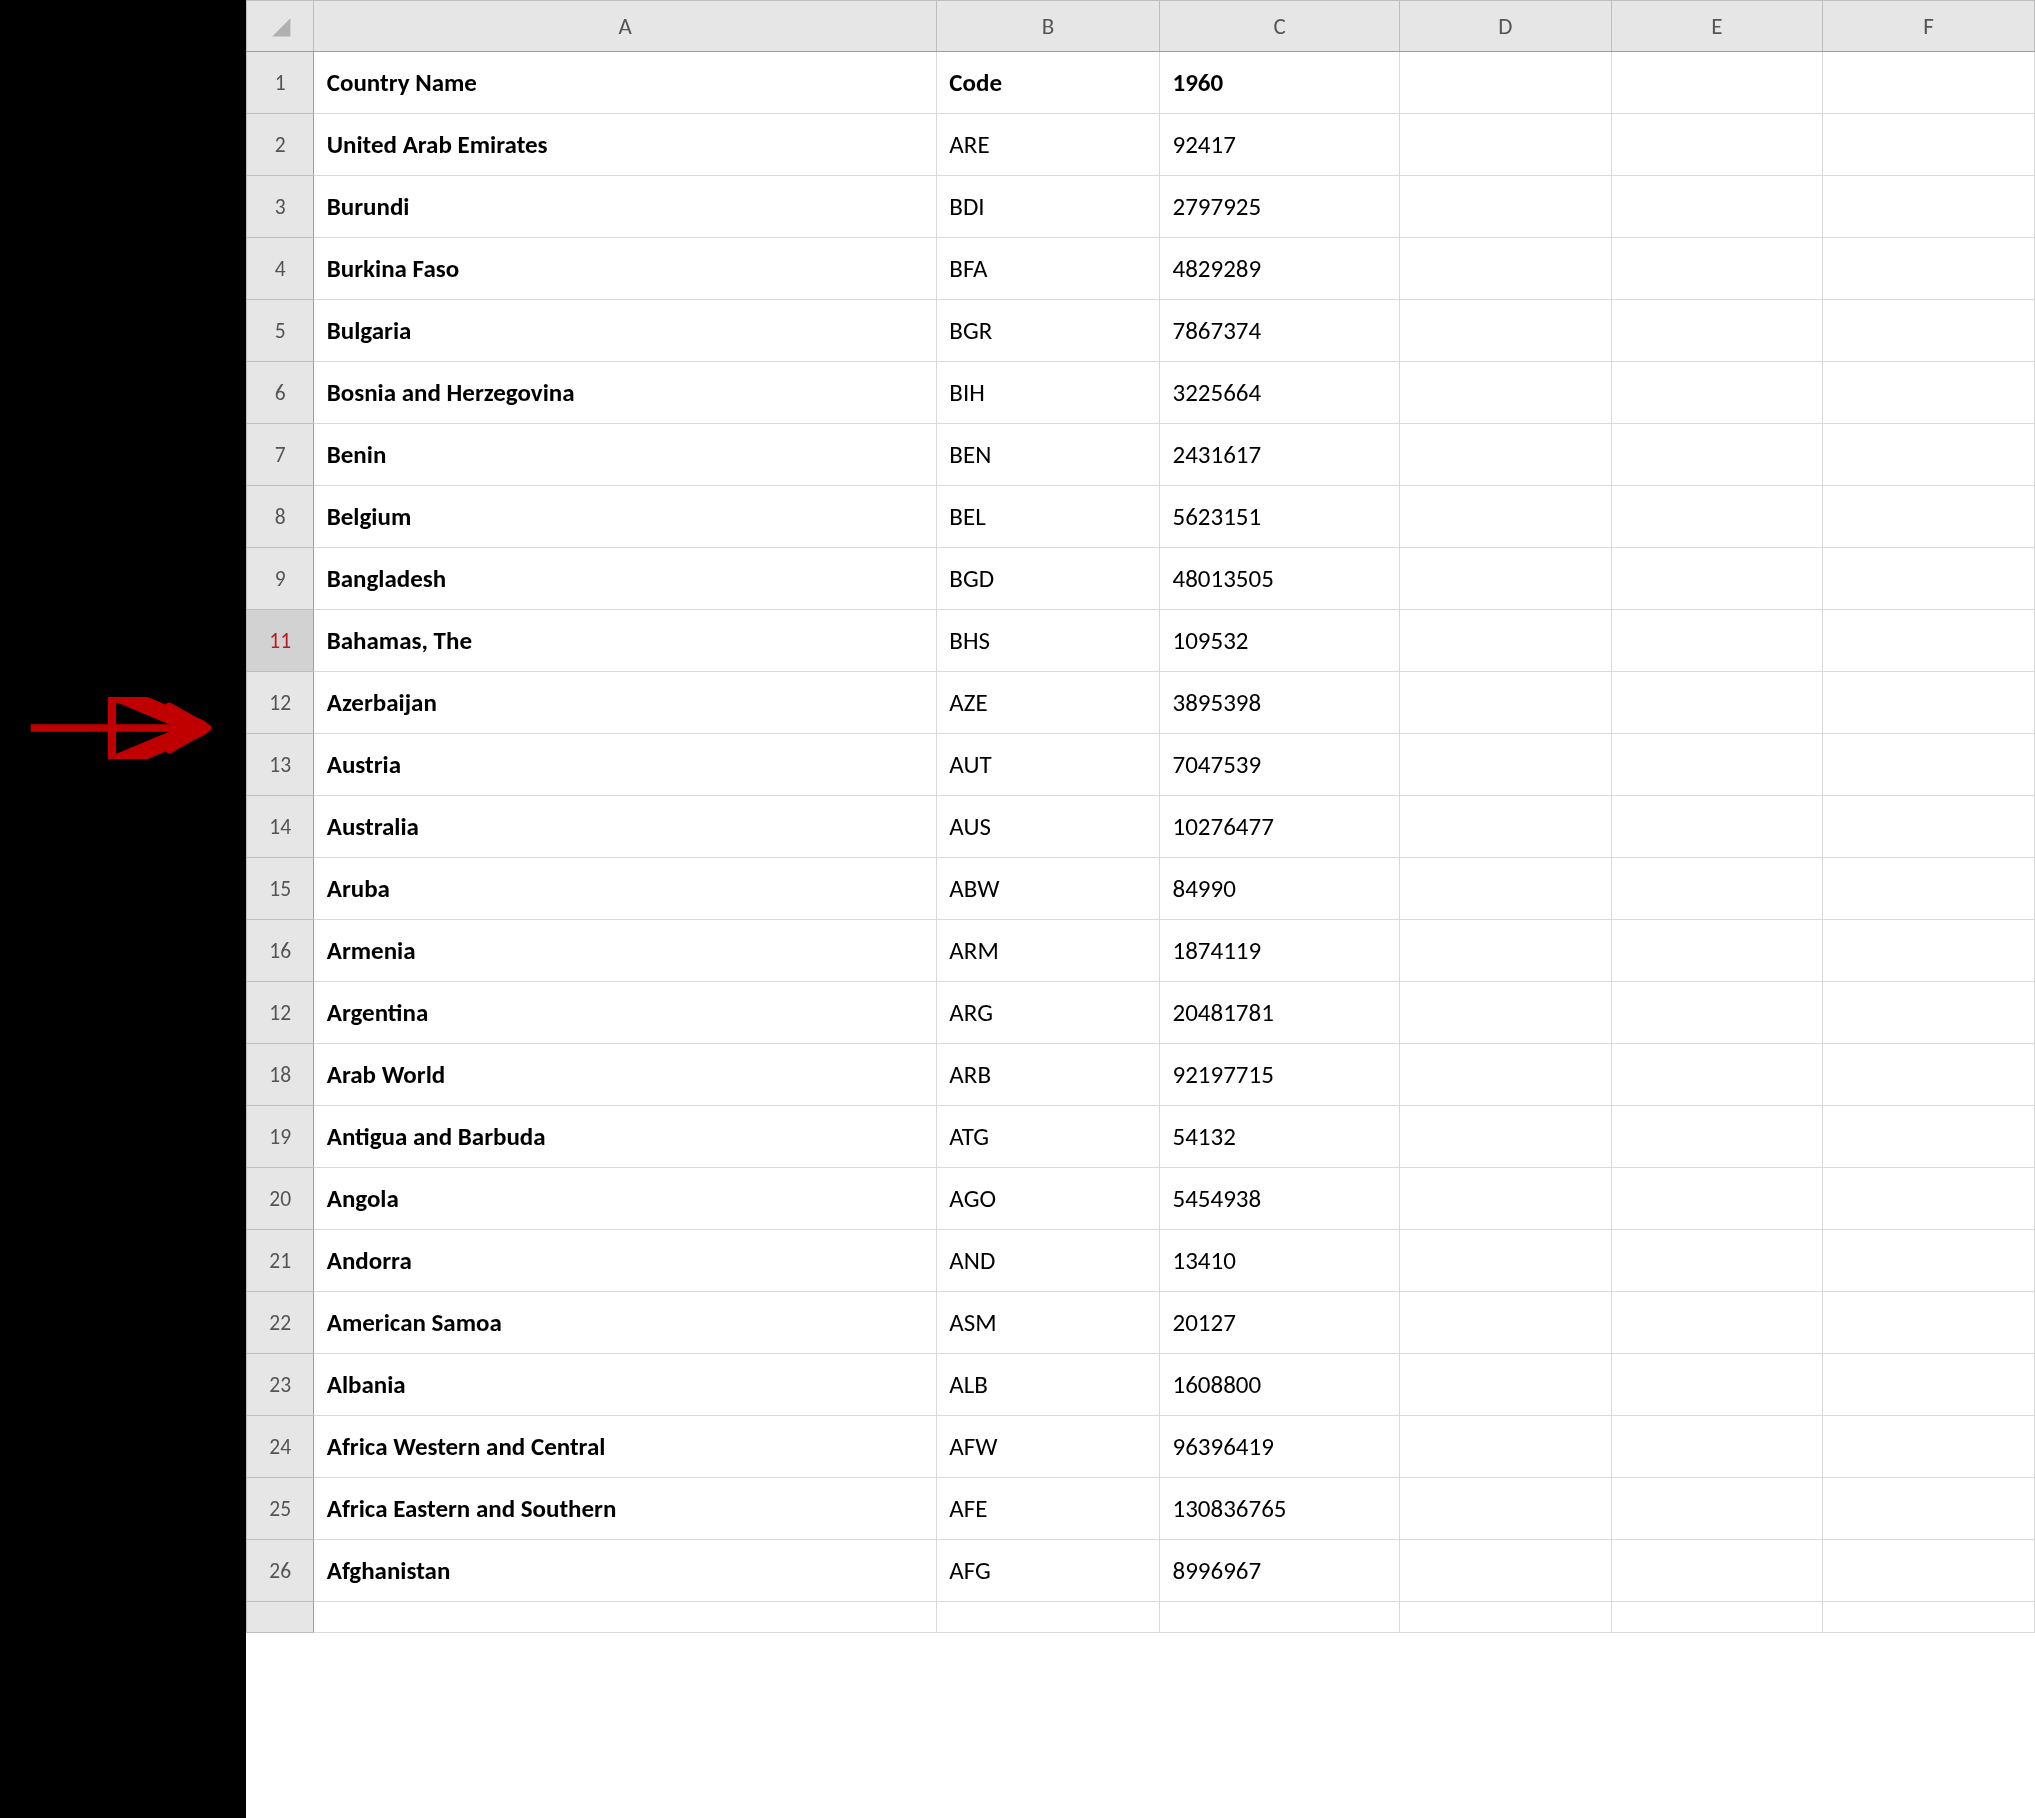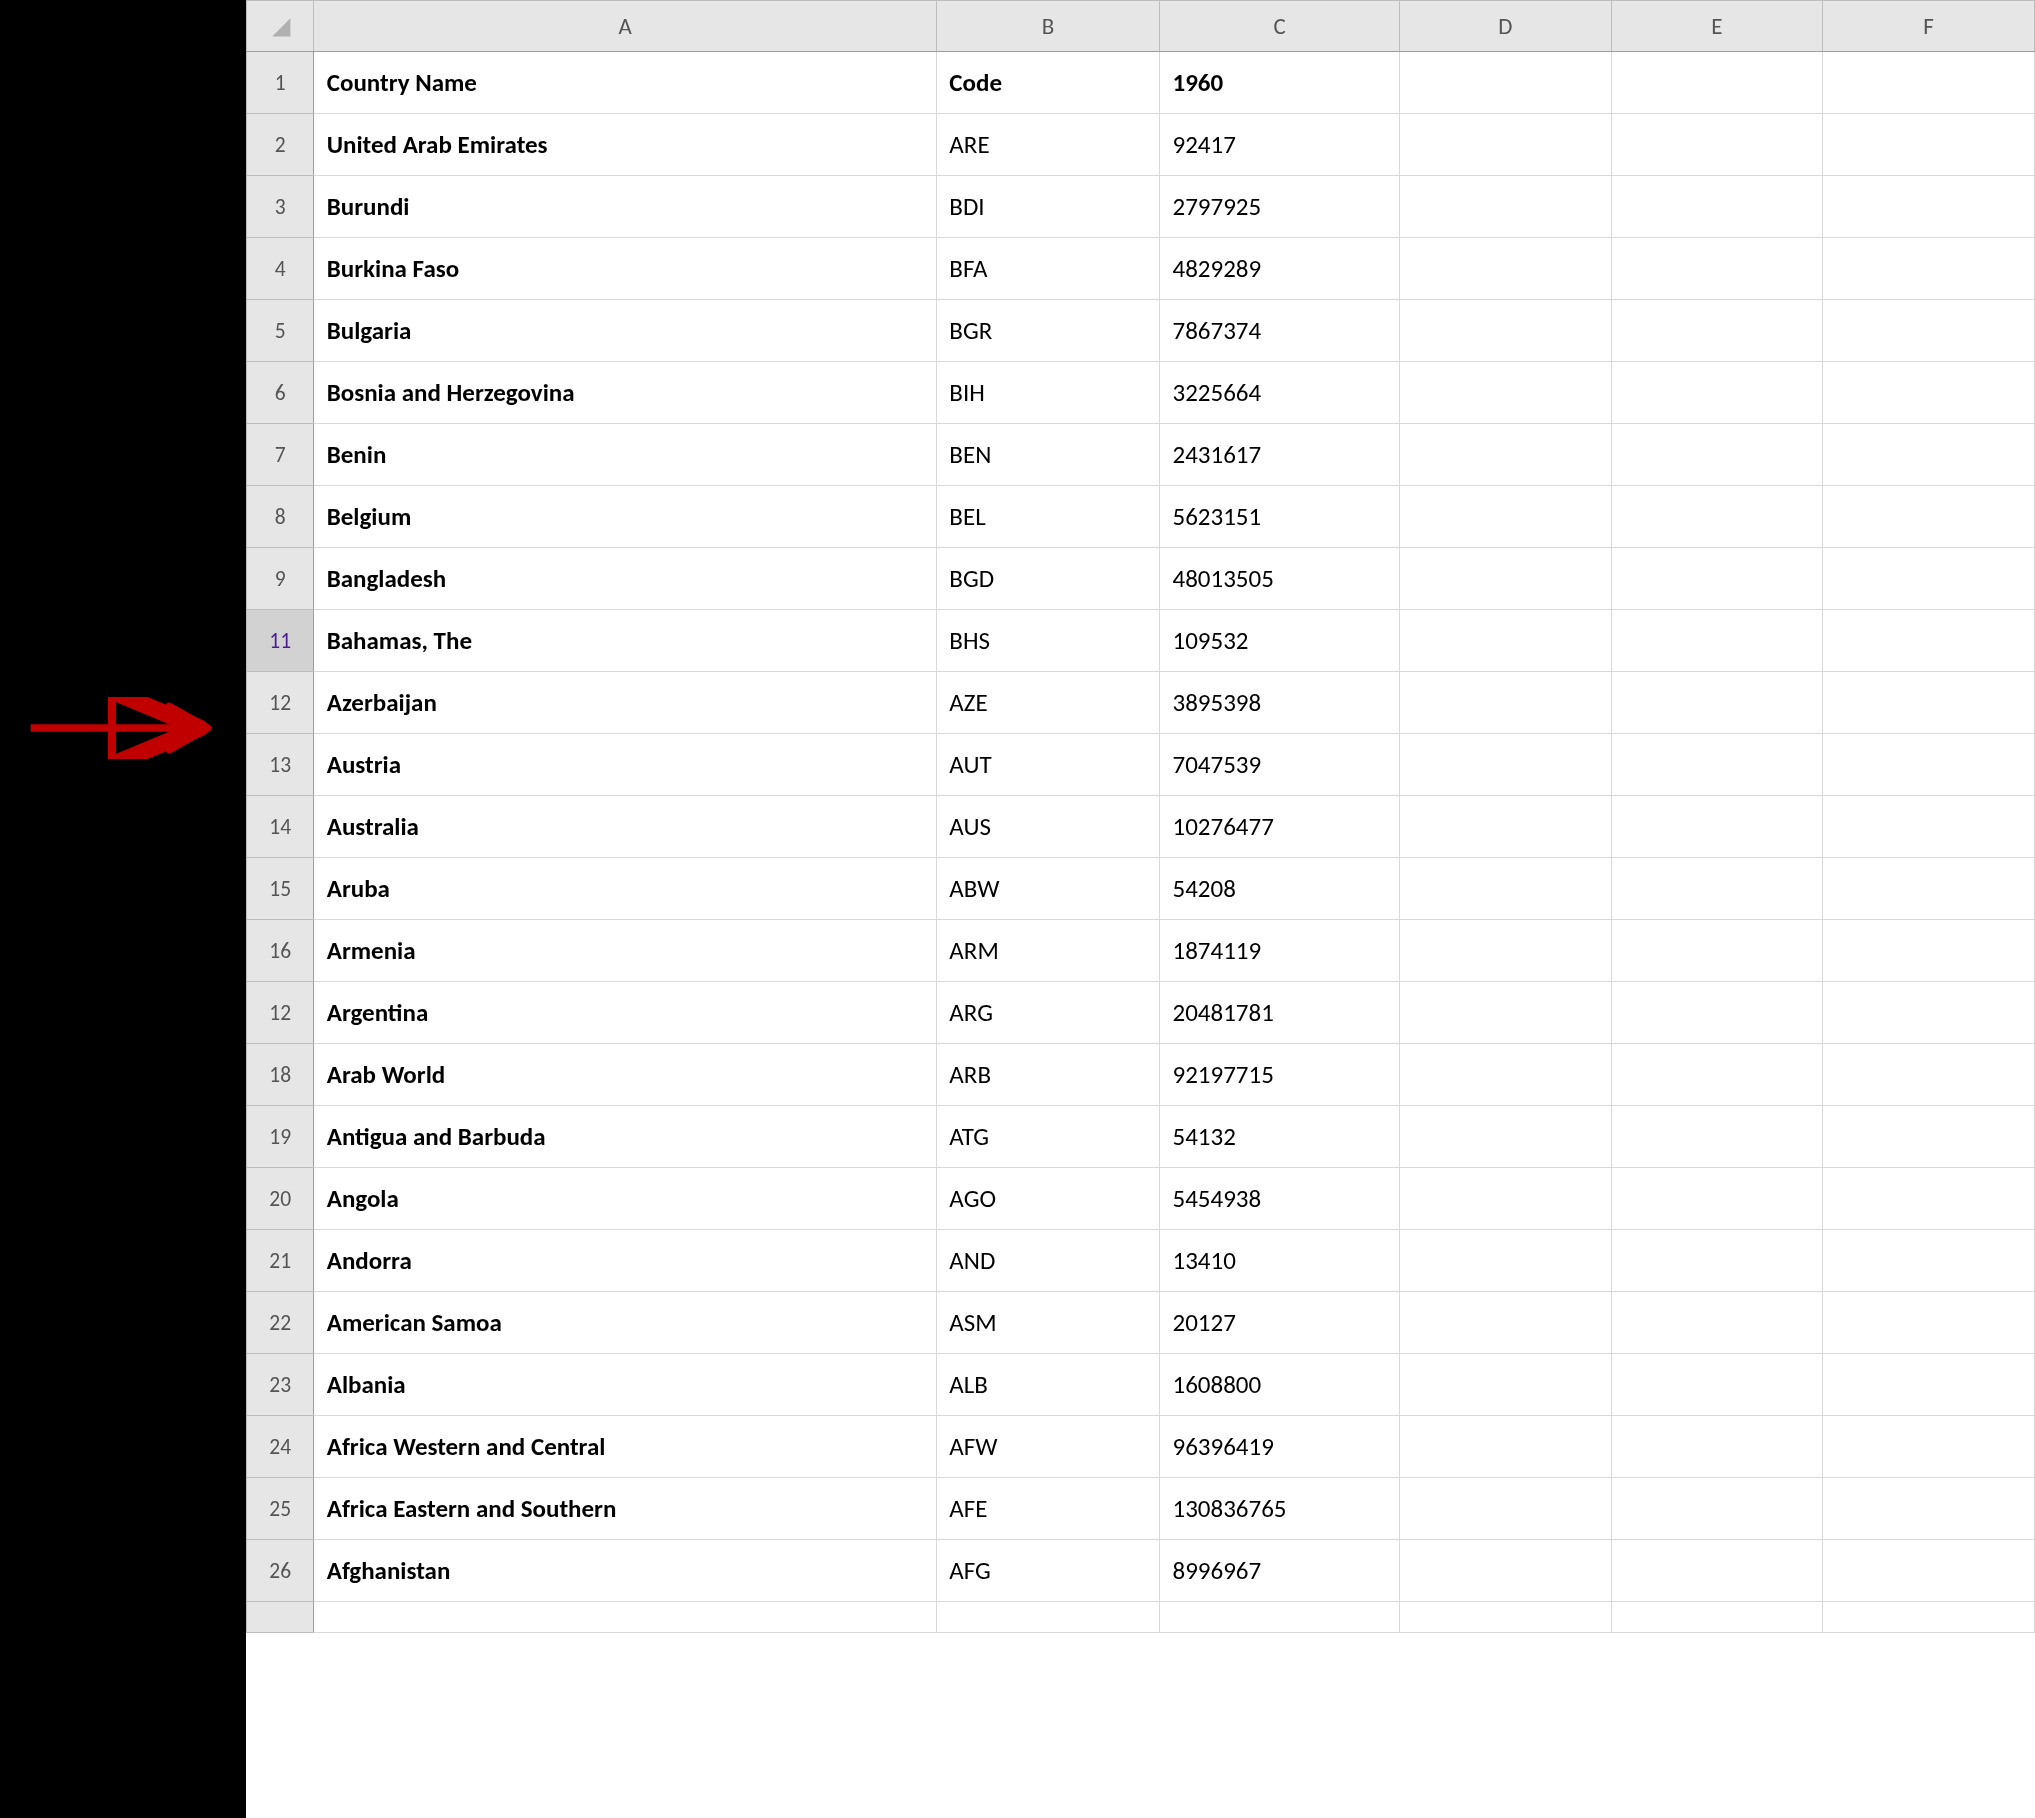--- a/index.html
+++ b/index.html
@@ -70,7 +70,7 @@
   }
   th.rowhdr.highlight {
     background: #d2d2d2;
-    color: #4c1d95;
+    color: #b91c1c;
     border-right: 1.5px solid #9e9e9e;
   }
   

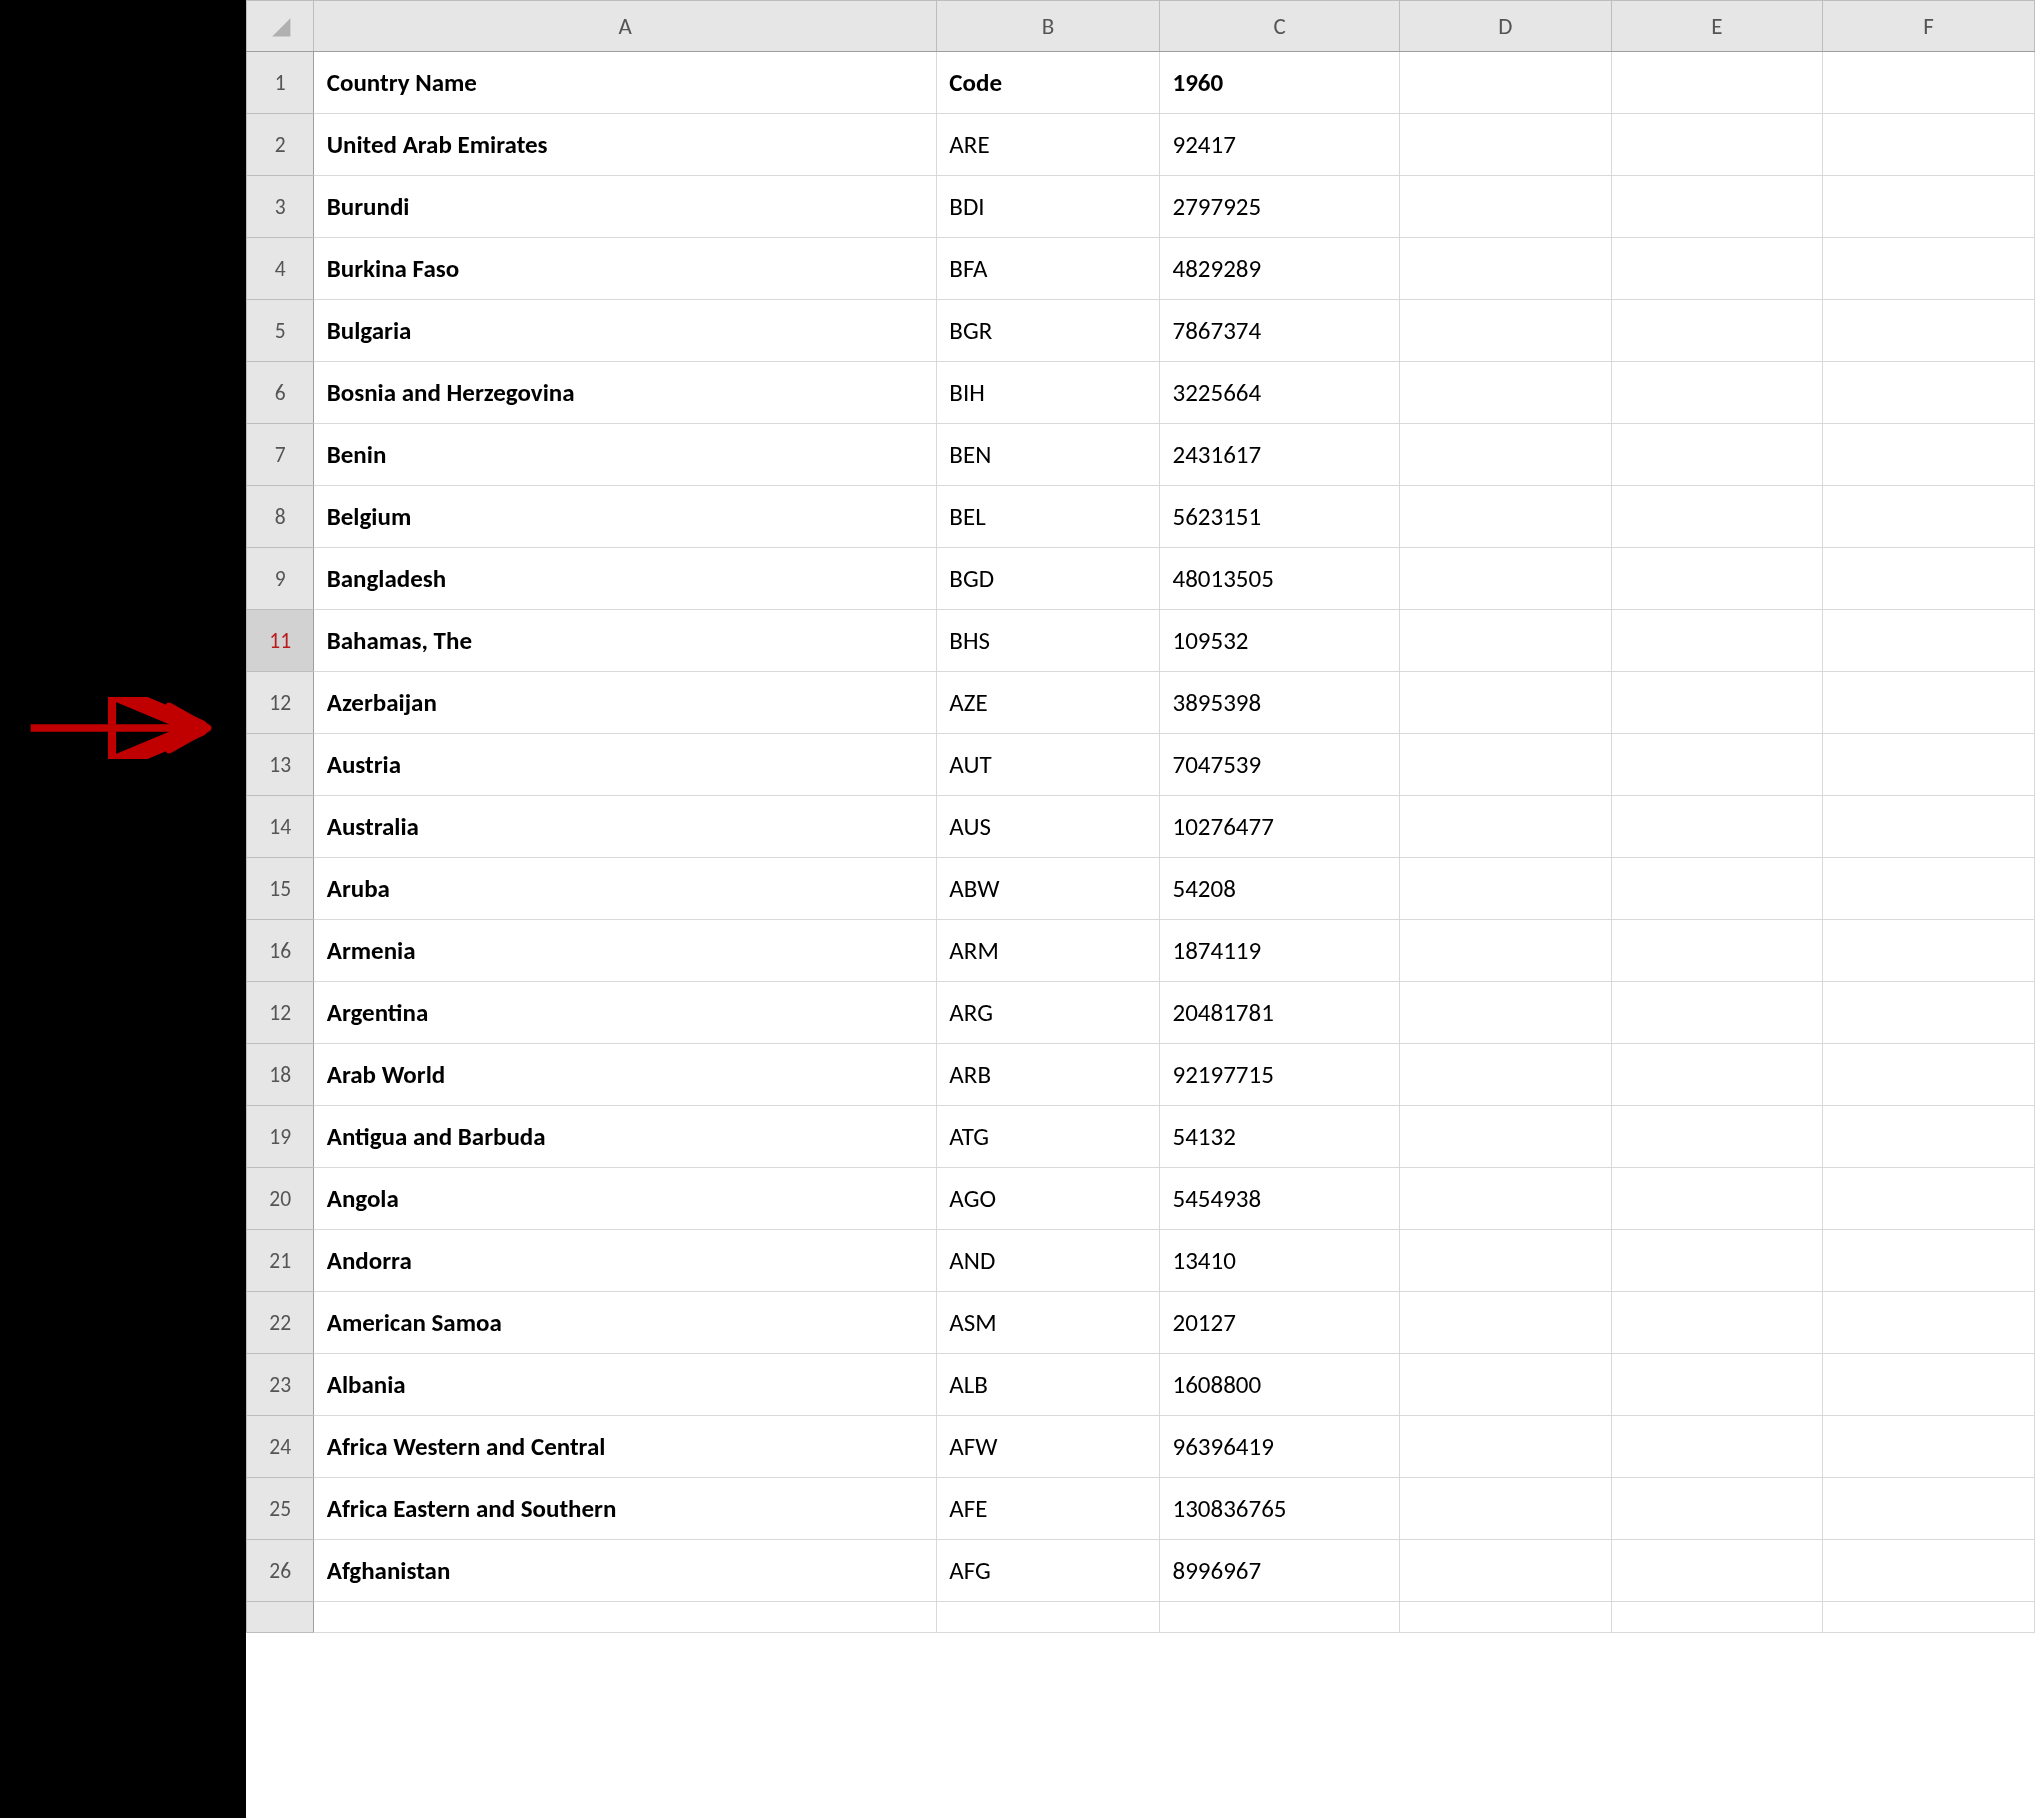--- a/index.html
+++ b/index.html
@@ -263,7 +263,7 @@
             <th class="rowhdr">15</th>
             <td class="cell bold">Aruba</td>
             <td class="cell">ABW</td>
-            <td class="cell num">54208</td>
+            <td class="cell num">84990</td>
             <td class="cell"></td>
             <td class="cell"></td>
             <td class="cell"></td>

